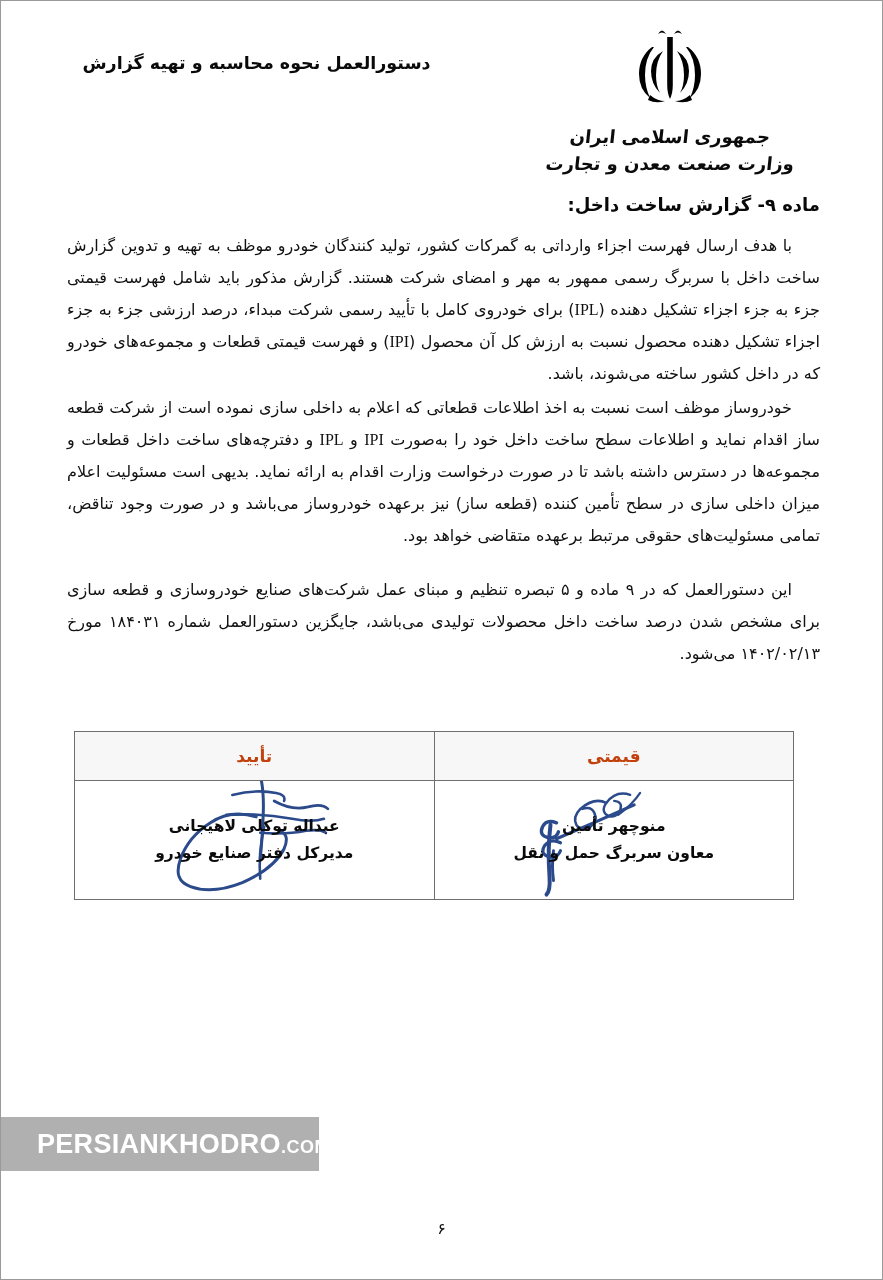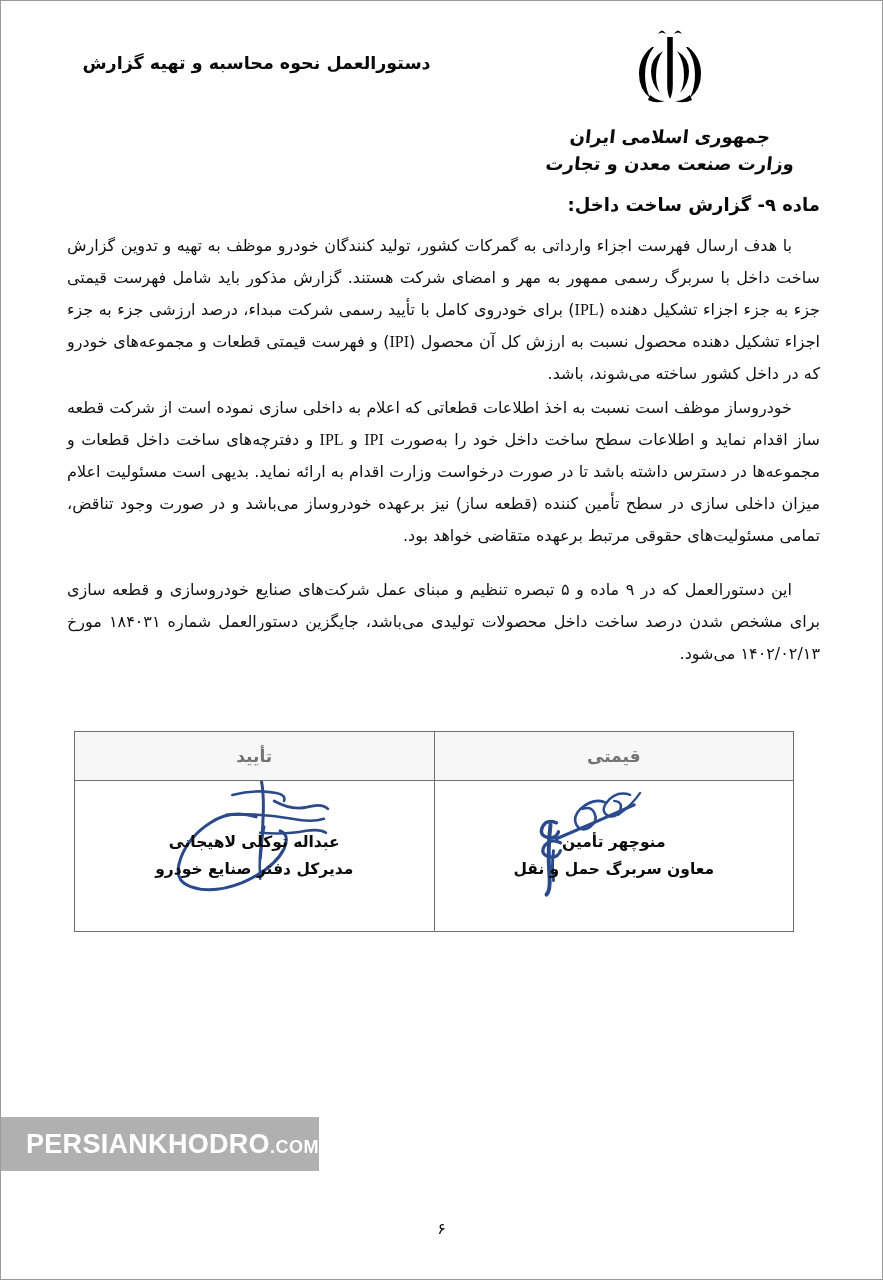--- a/index.html
+++ b/index.html
@@ -114,7 +114,7 @@
     height: 46px;
     font-size: 17px;
     font-weight: bold;
-    color: #737373;
+    color: #c2410c;
   }
   .sig-table td {
     height: 118px;

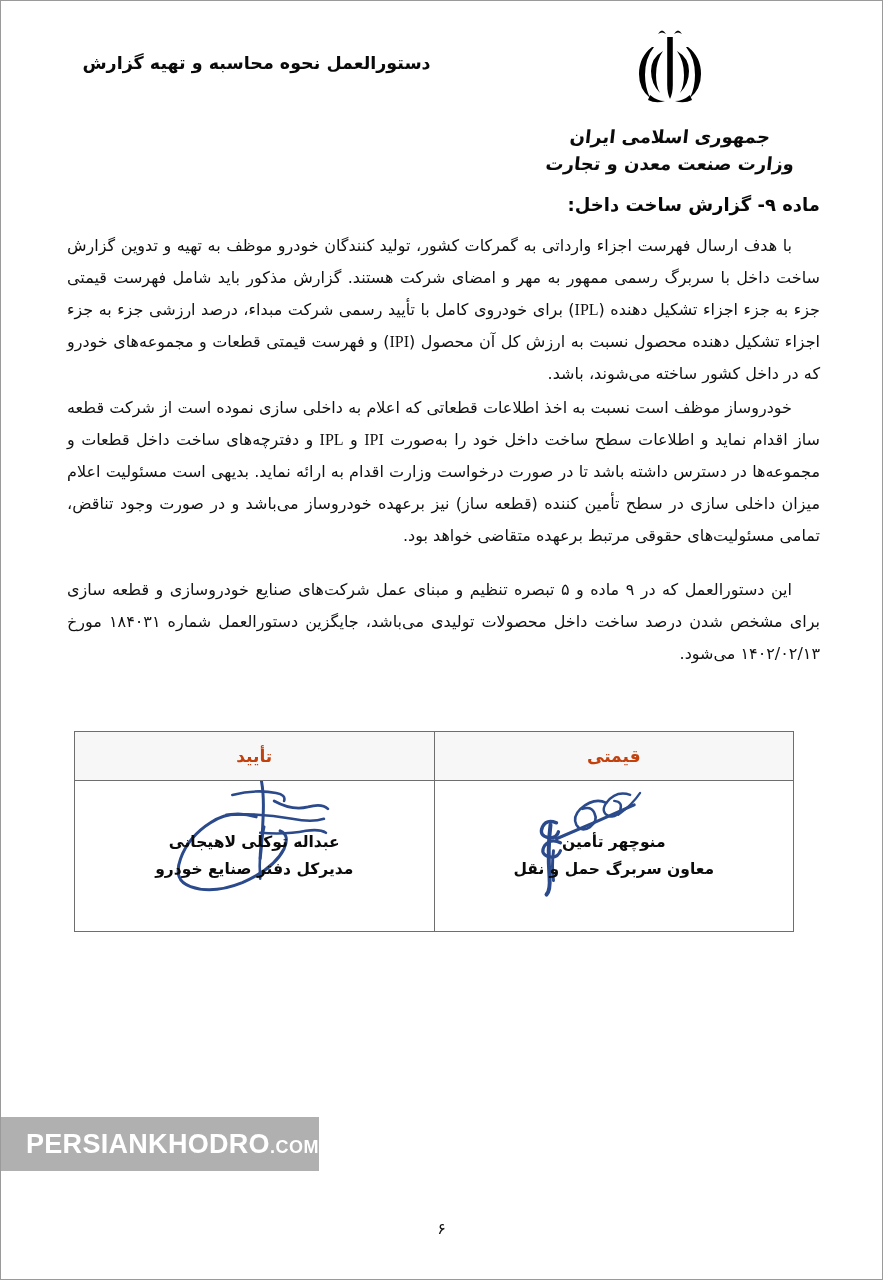--- a/index.html
+++ b/index.html
@@ -119,7 +119,7 @@
   .sig-table td {
     height: 118px;
     position: relative;
-    padding: 16px;
+    padding: 0;
   }
   .sig-names {
     position: relative;

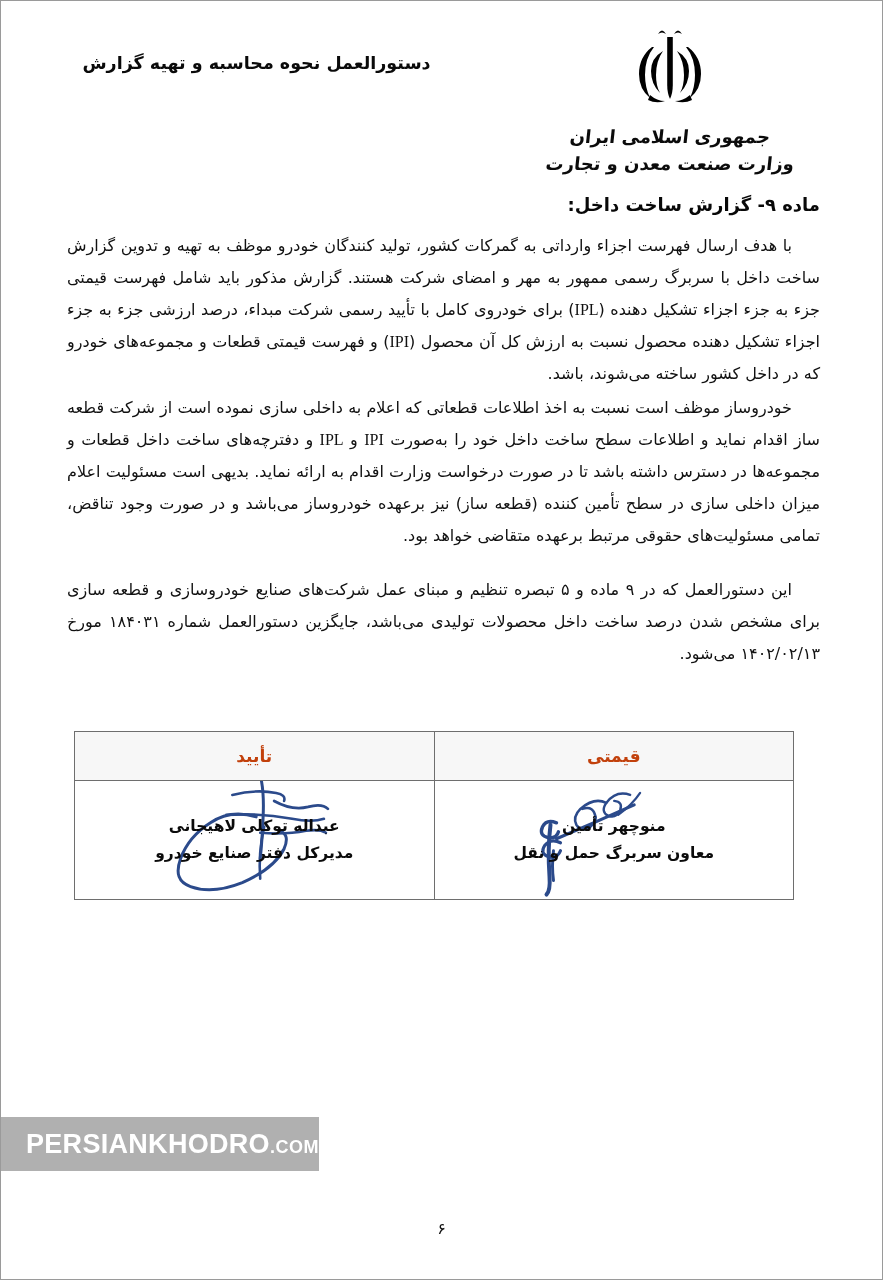--- a/index.html
+++ b/index.html
@@ -154,7 +154,7 @@
     font-size: 27px;
     font-weight: bold;
     letter-spacing: .3px;
-    margin-left: 25px;
+    margin-left: 36px;
     white-space: nowrap;
     text-align: right;
   }

